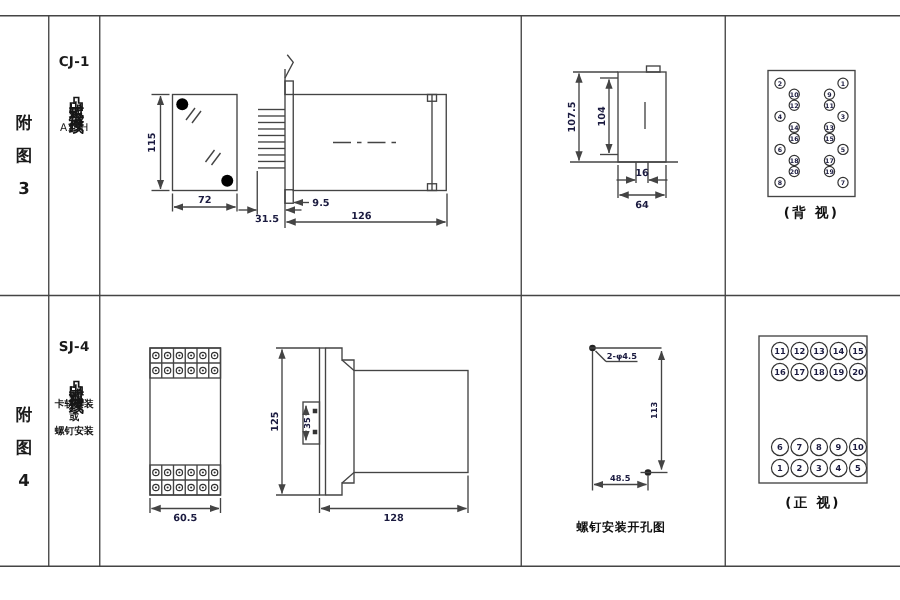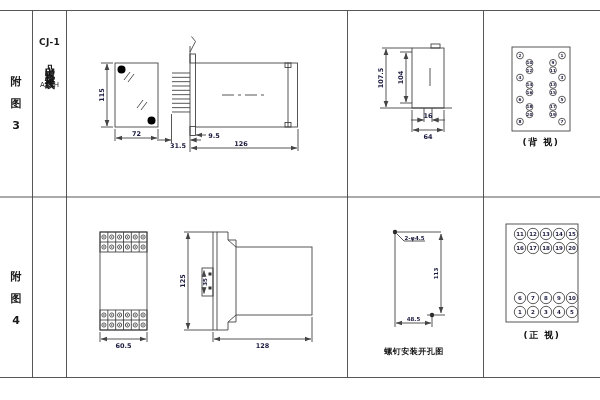--- a/index.html
+++ b/index.html
@@ -341,6 +341,15 @@
     <span>4</span>
   </div>
 
+  <div class="cell" style="left:33px;top:197px;width:33px;height:181px;">
+    <div class="model" style="margin-top:30px;">SJ-4</div>
+    <div class="vtext" style="margin-top:8px;">凸出式前接线</div>
+    <div class="notes" style="margin-top:5px;">
+      <div>卡轨安装</div>
+      <div>或</div>
+      <div>螺钉安装</div>
+    </div>
+  </div>
 
 </div>
 

